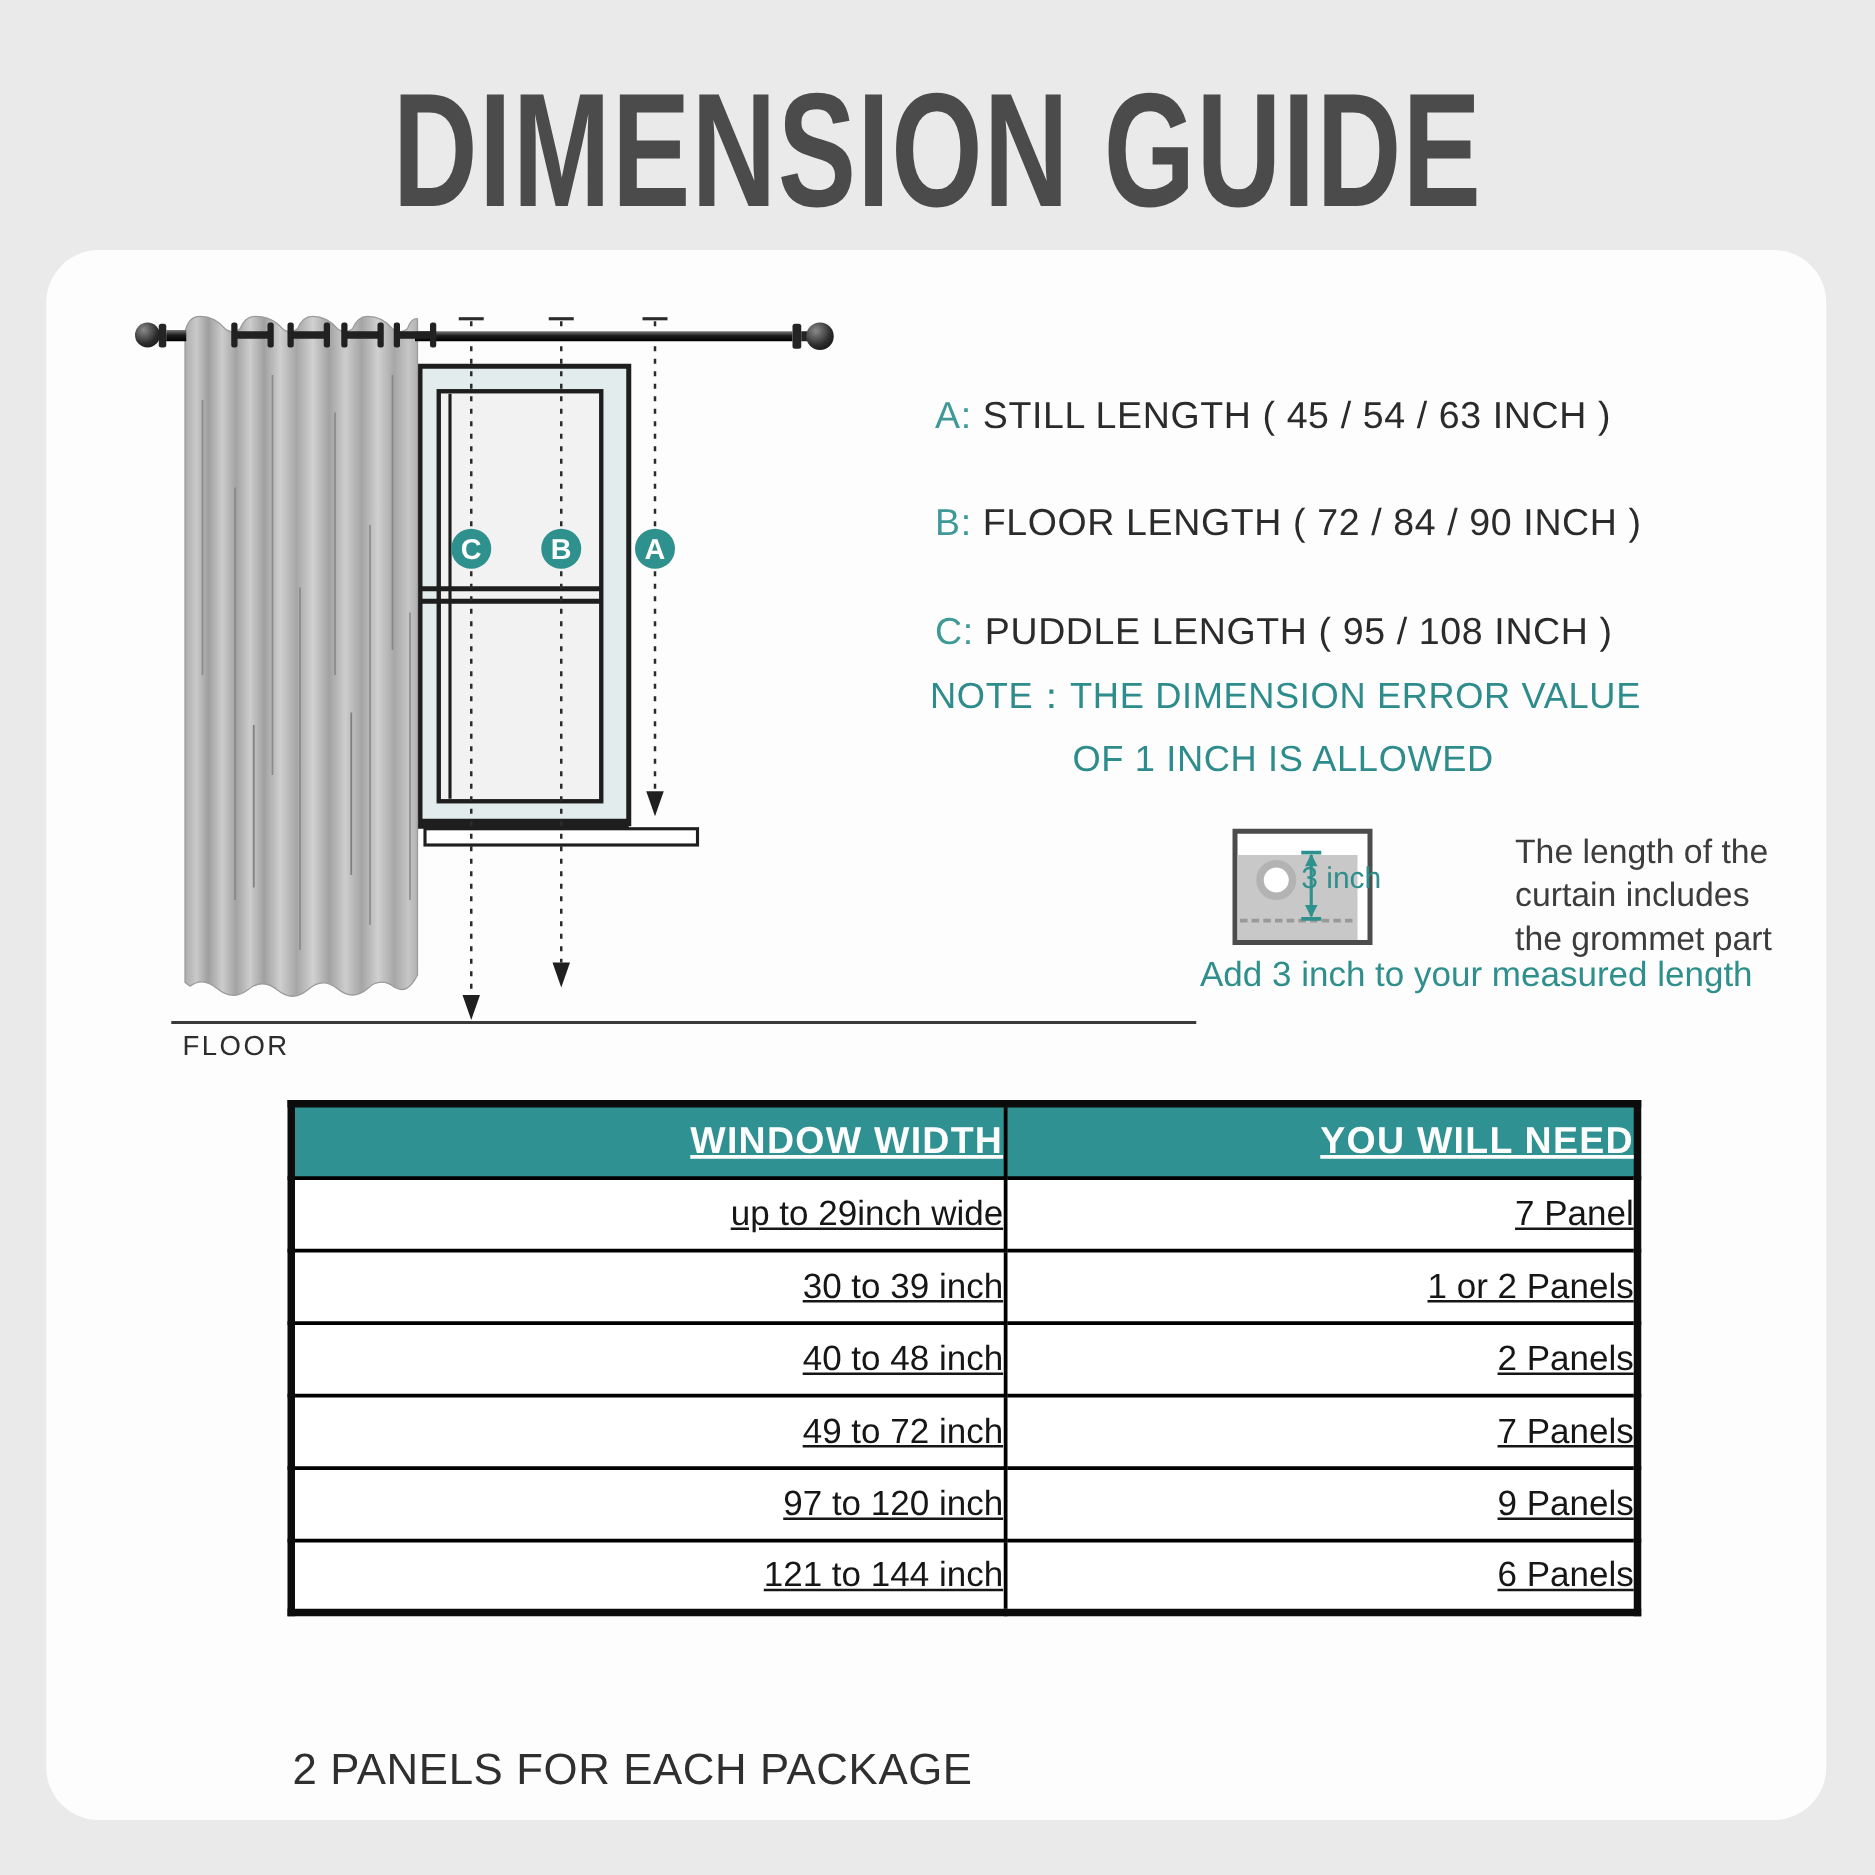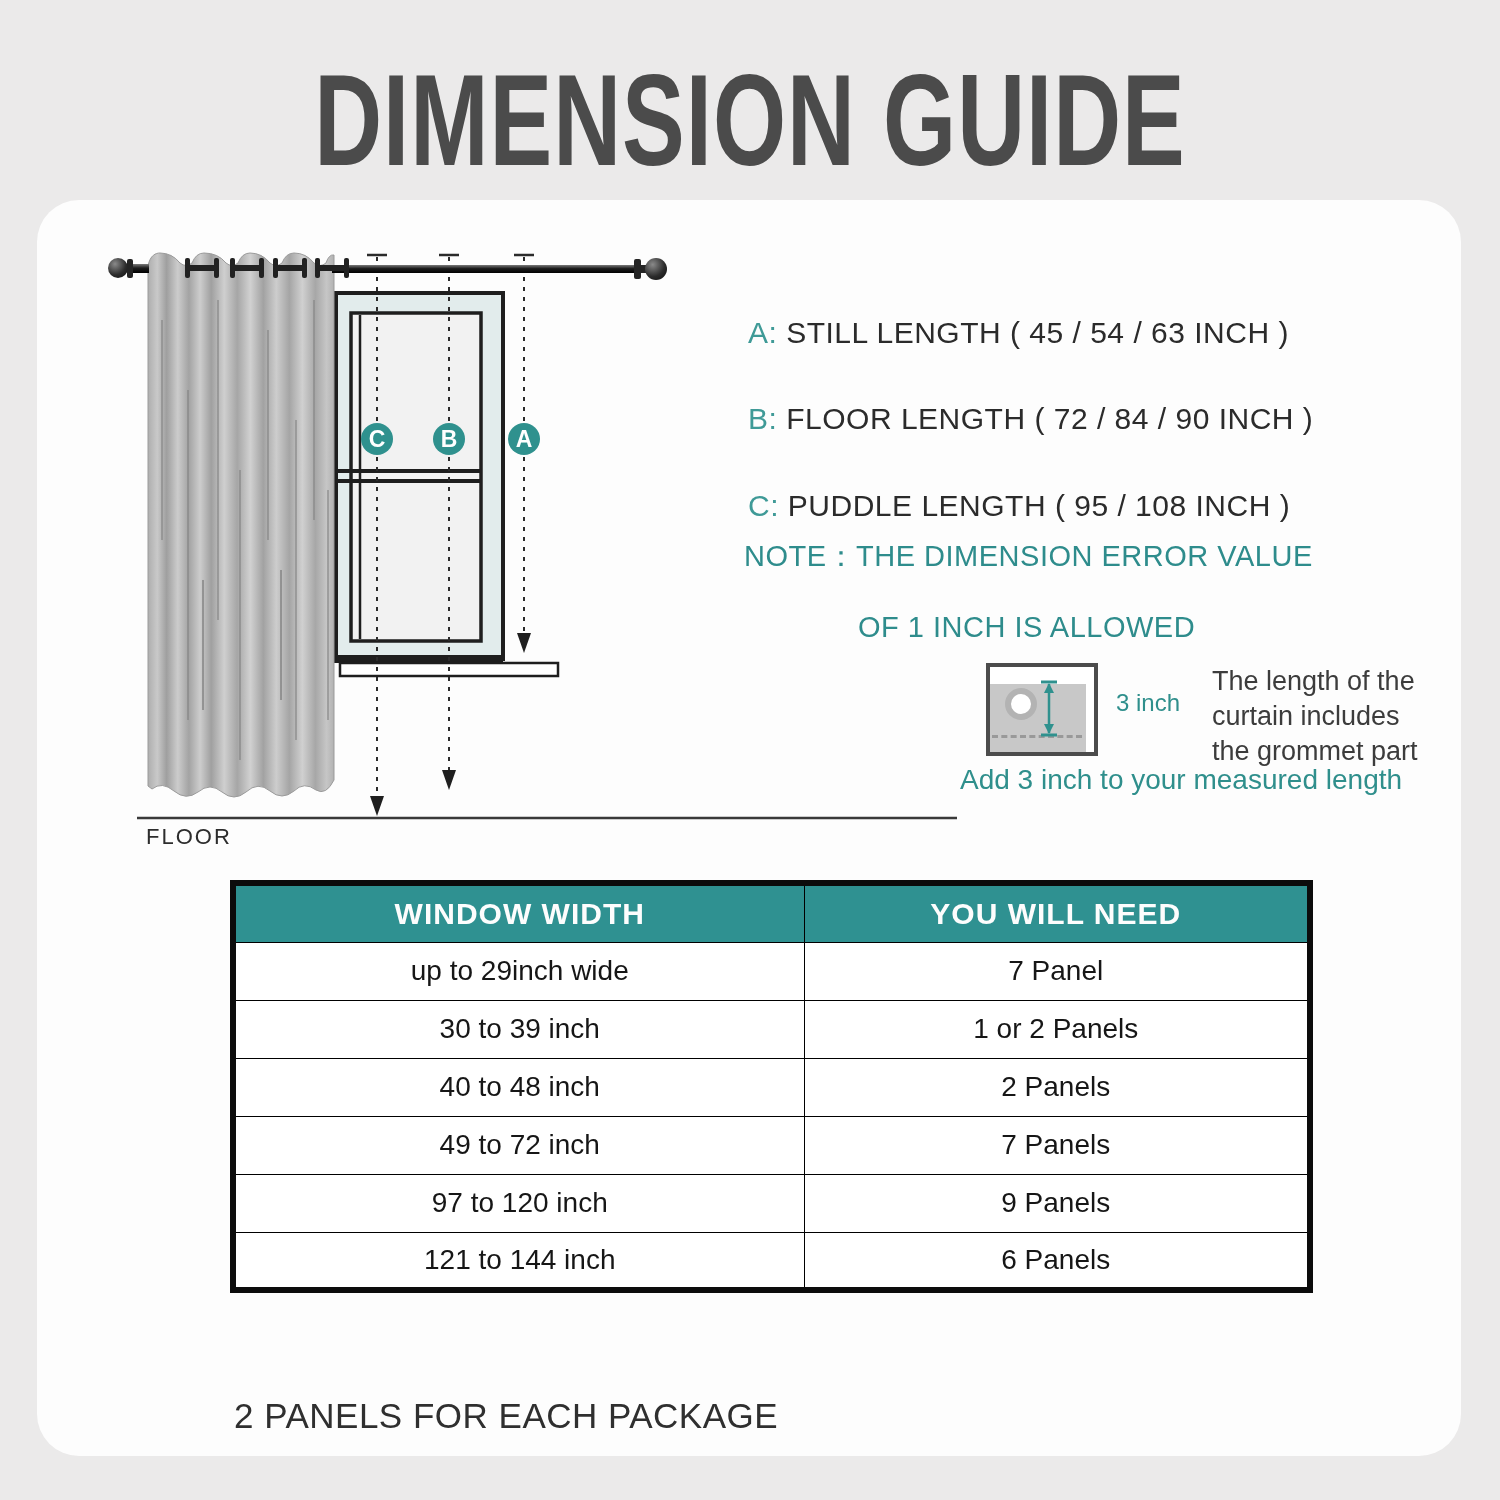--- a/index.html
+++ b/index.html
@@ -27,7 +27,7 @@
   .spec-line { position:absolute; left:748px; font-size:30px; color:#2b2b2b; letter-spacing:.5px; white-space:nowrap; }
   .spec-letter { color:#3f9a97; }
   .note-block { position:absolute; left:744px; top:537px; font-size:29px; color:#2e8c8c; letter-spacing:.5px; }
-  .note-line2 { margin-top:34px; margin-left:114px; }
+  .note-line2 { margin-top:15px; margin-left:114px; }
 
   
   .grommet-box { position:absolute; left:986px; top:663px; width:112px; height:93px; border:4px solid #4c4c4c; background:#fff; }

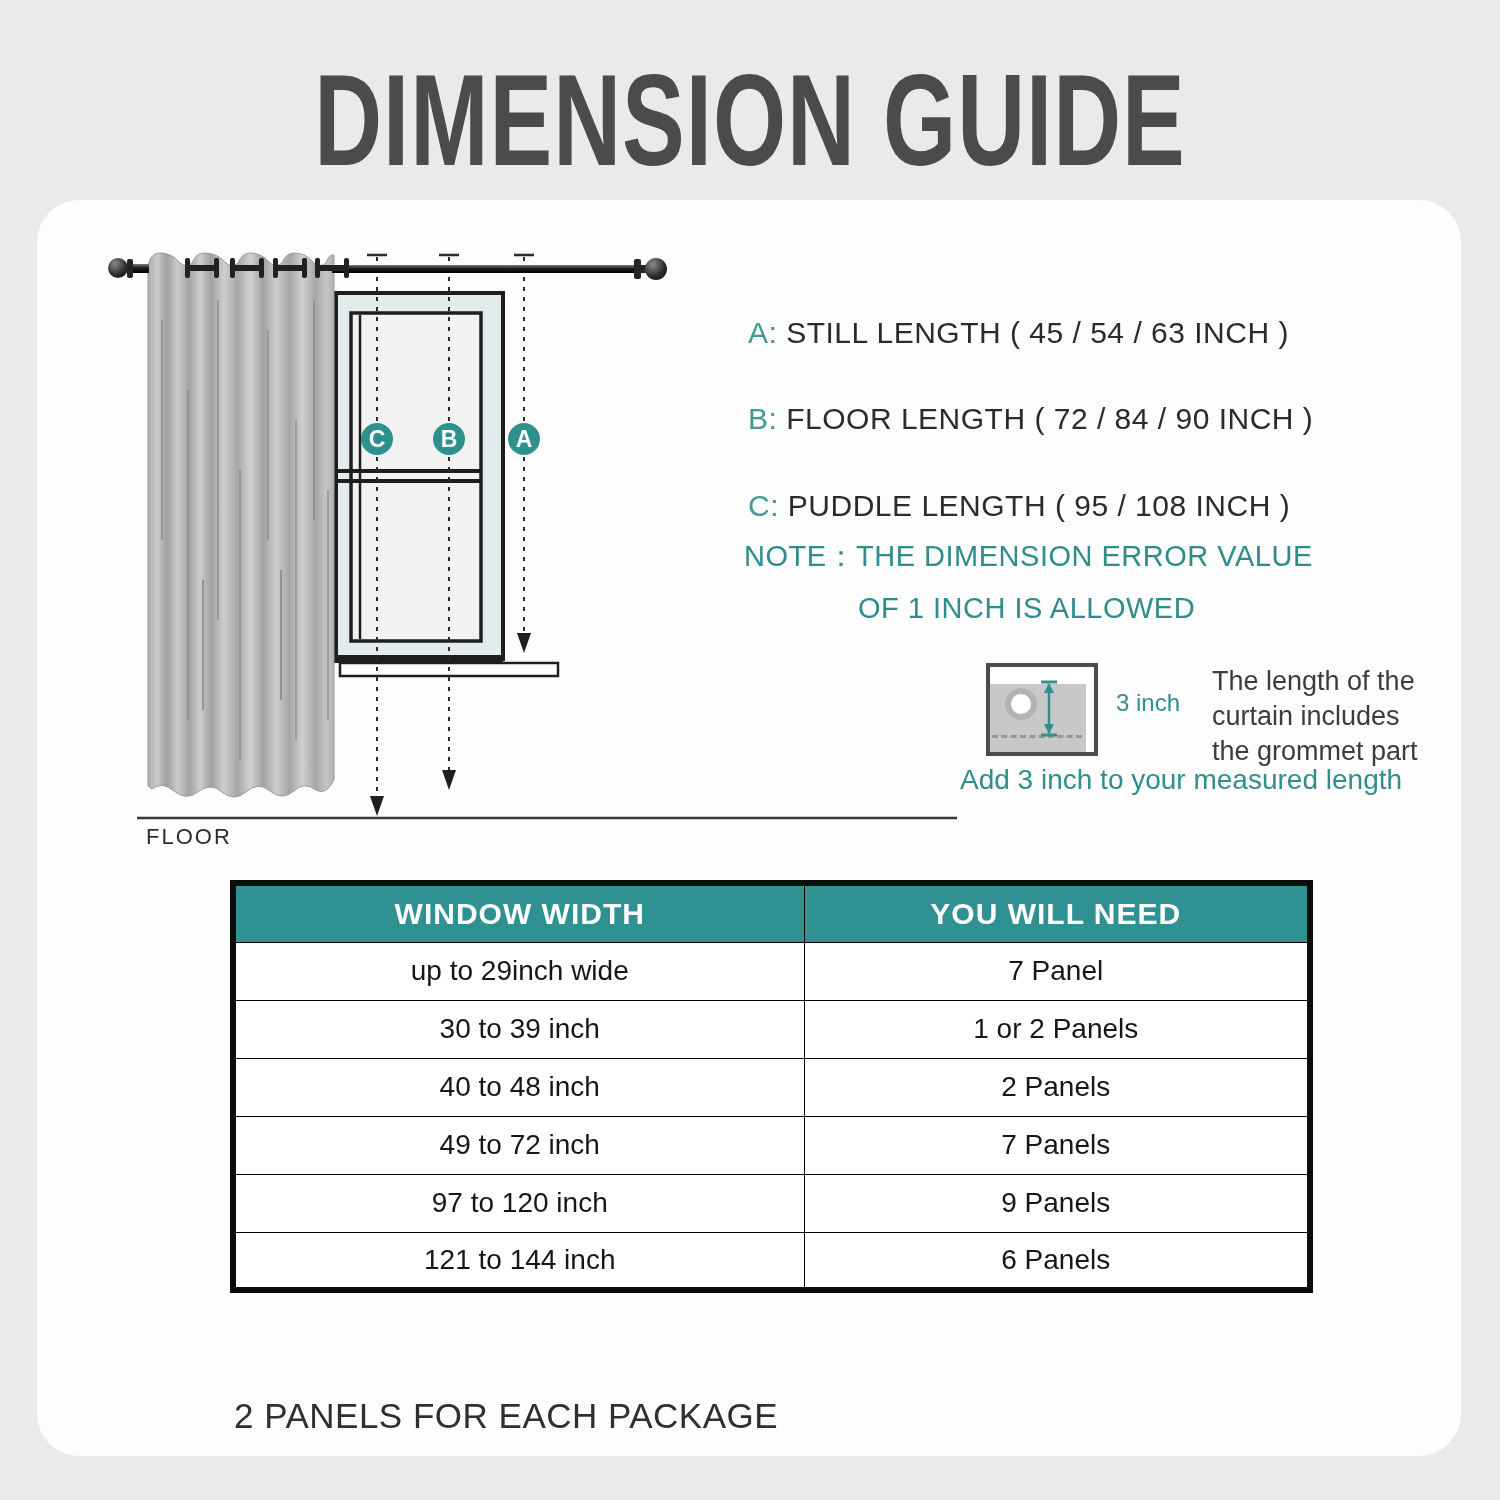--- a/index.html
+++ b/index.html
@@ -35,7 +35,7 @@
   .grommet-stitch { position:absolute; left:992px; top:735px; width:90px; border-top:3px dashed #999; }
   .grommet-ring { position:absolute; left:1005px; top:688px; width:32px; height:32px; border-radius:50%; border:6px solid #b3b3b3; background:#fff; }
   .grommet-arrow { position:absolute; left:1038px; top:678px; width:22px; height:62px; }
-  .grommet-measure { position:absolute; left:1116px; top:689px; font-size:24px; color:#2f8f8c; white-space:nowrap; }
+  .grommet-measure { position:absolute; left:1041px; top:689px; font-size:24px; color:#2f8f8c; white-space:nowrap; }
   .grommet-desc { position:absolute; left:1212px; top:664px; font-size:27px; line-height:35px; color:#3c3c3c; }
   .grommet-tip { position:absolute; left:960px; top:764px; font-size:28px; color:#2f8f8c; white-space:nowrap;text-align:center; }
 

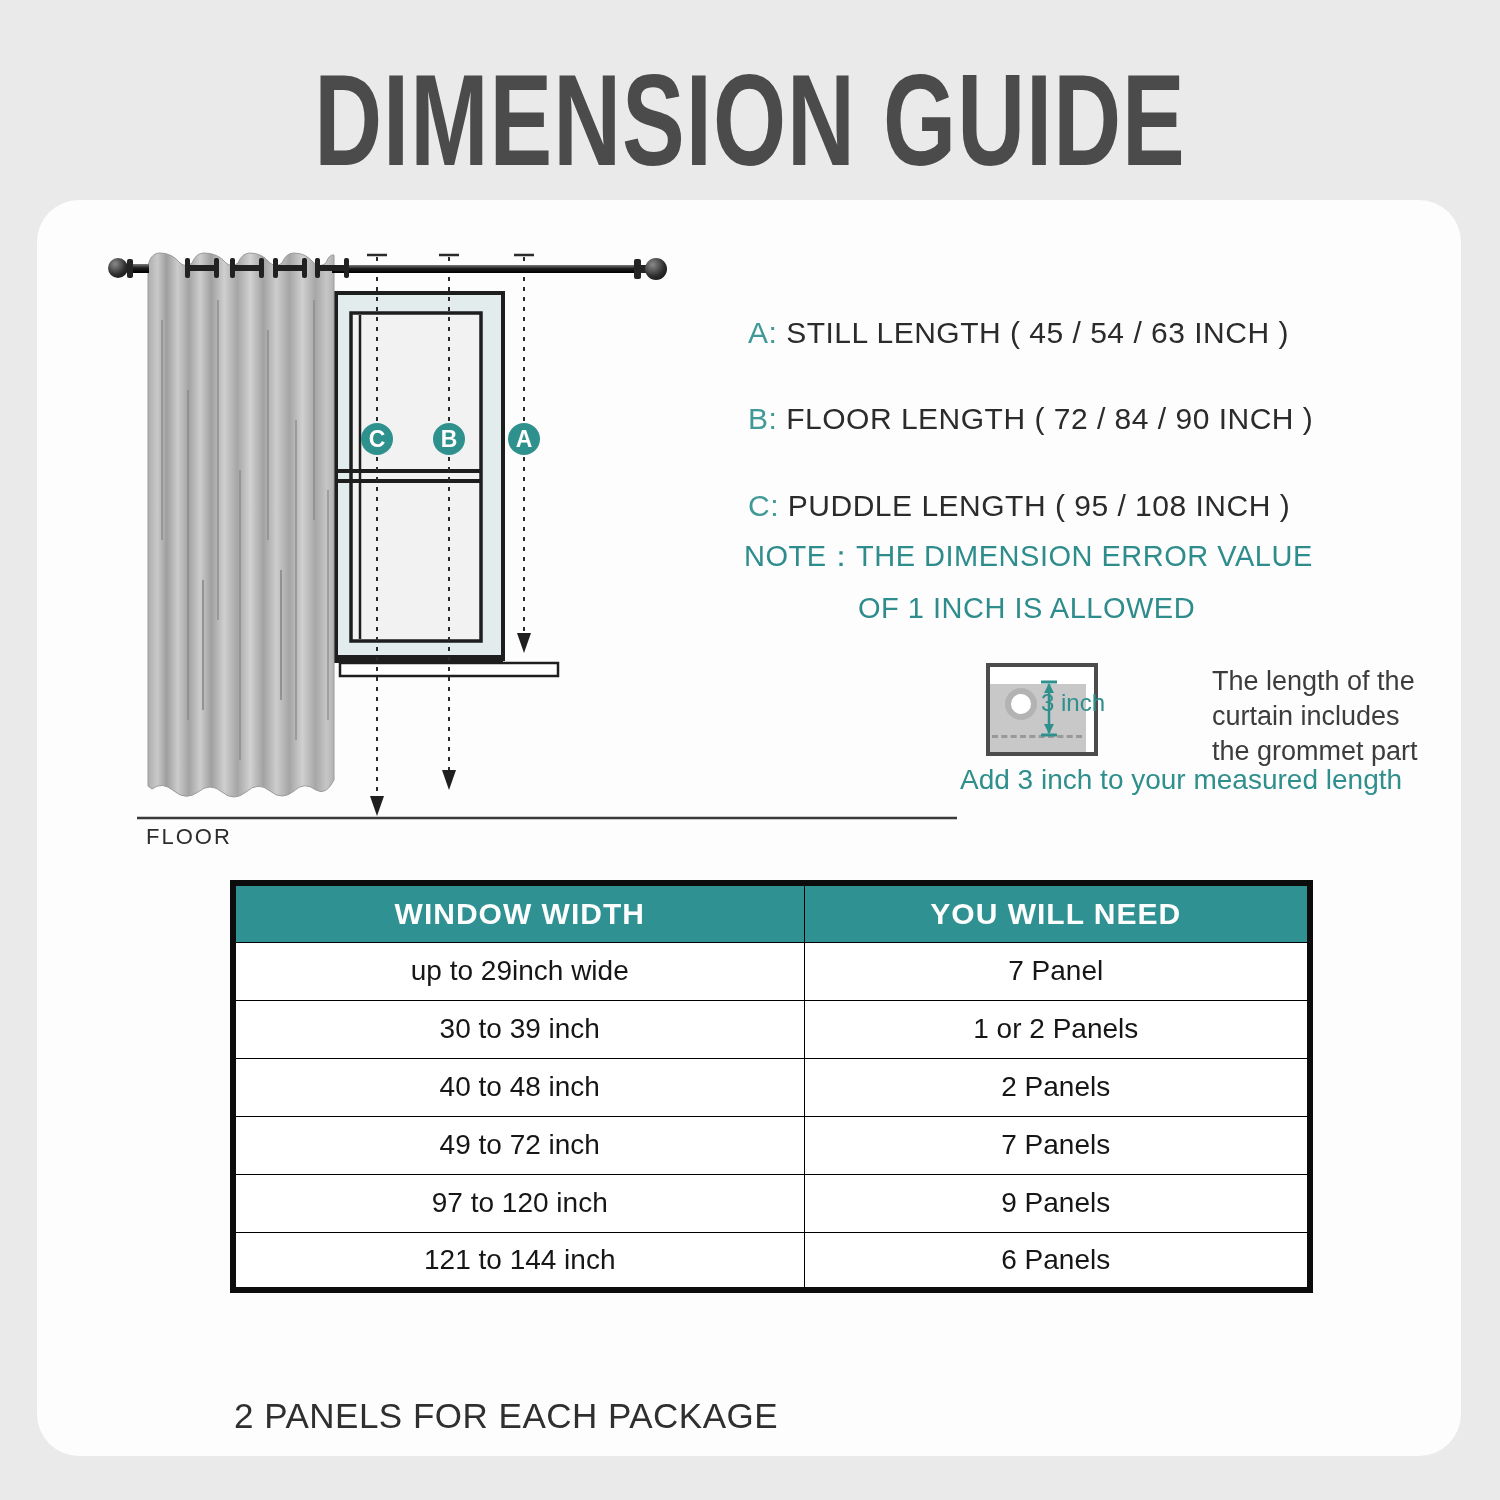--- a/index.html
+++ b/index.html
@@ -41,7 +41,7 @@
 
   
   .panel-table { position:absolute; left:230px; top:880px; width:1077px; border-collapse:collapse; table-layout:fixed; border:6px solid #0c0c0c; }
-  .panel-table th, .panel-table td { border:1px solid #000000; text-align:center; vertical-align:middle; }
+  .panel-table th, .panel-table td { border:3px solid #000000; text-align:right; vertical-align:middle;text-decoration:underline; }
   .panel-table th { height:59px; background:#2f9191; color:#fdfdfd; font-size:30px; font-weight:bold; letter-spacing:1px; }
   .panel-table td { height:58px; font-size:28px; color:#161616; background:#fff; }
   .table-footnote { position:absolute; left:234px; top:1396px; font-size:35px; color:#2f2f2f; letter-spacing:.5px; }

